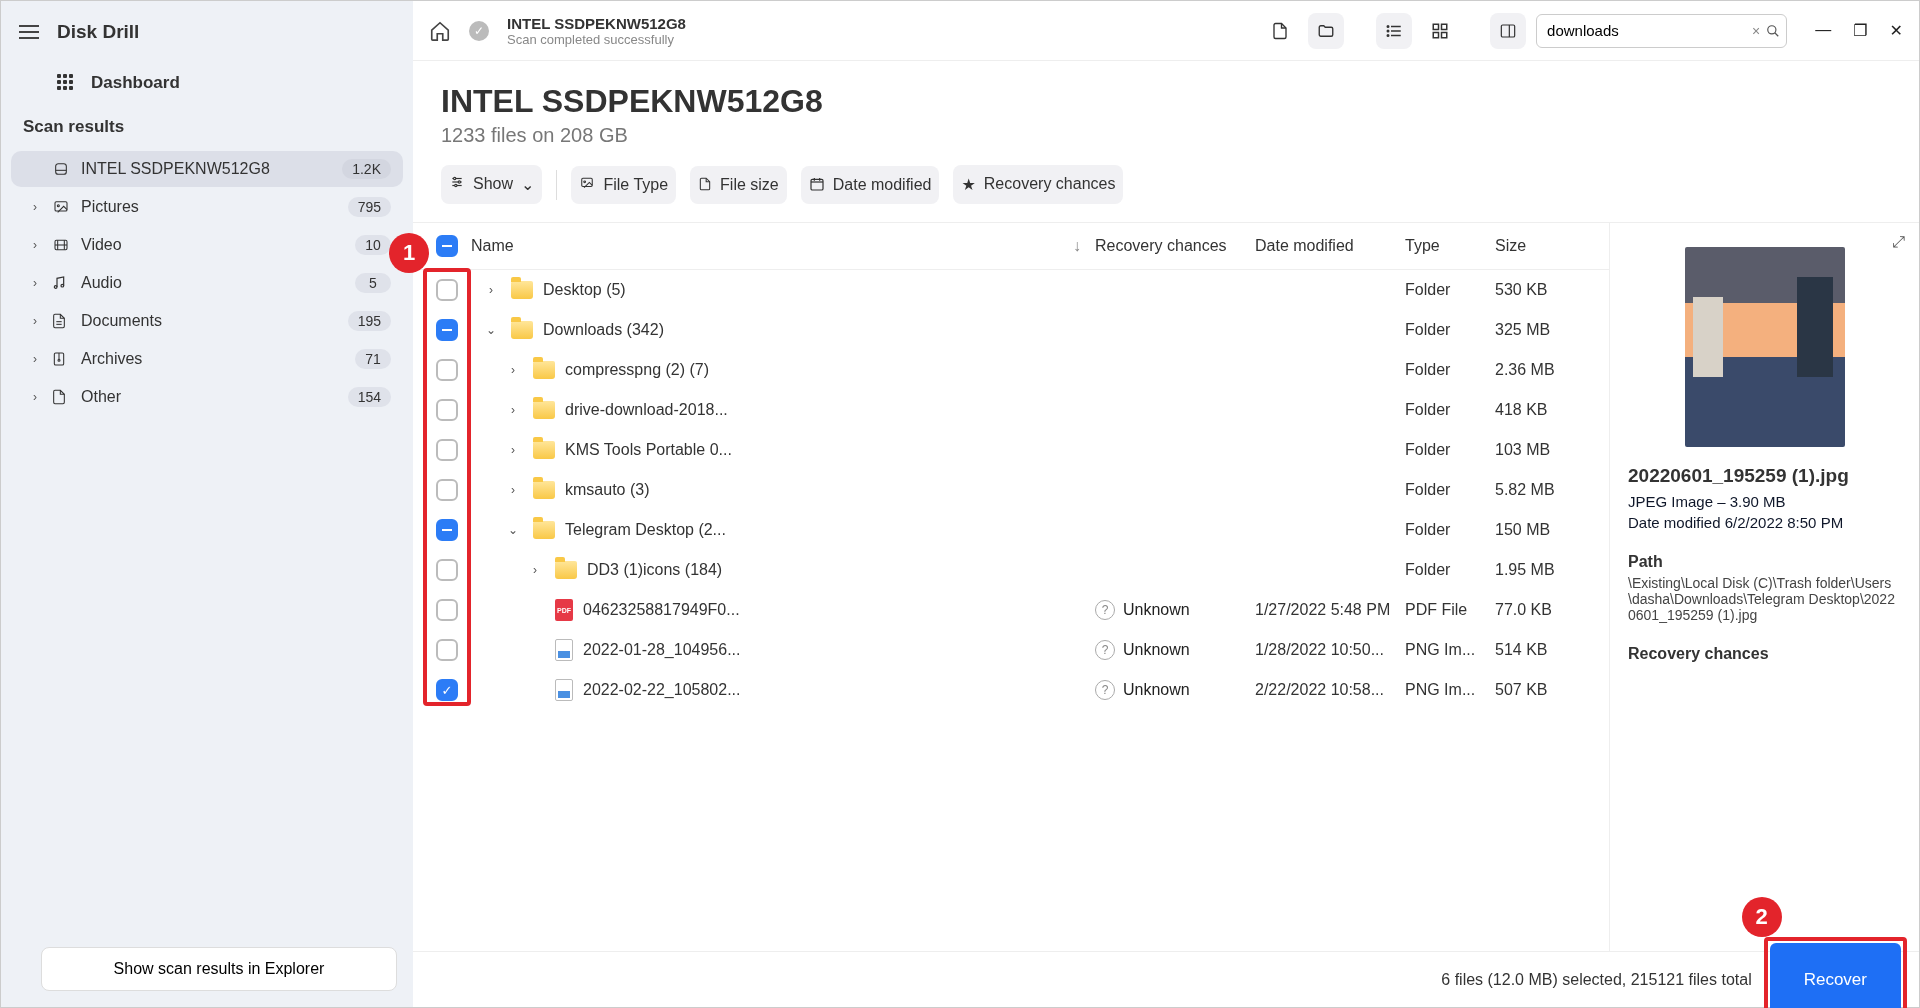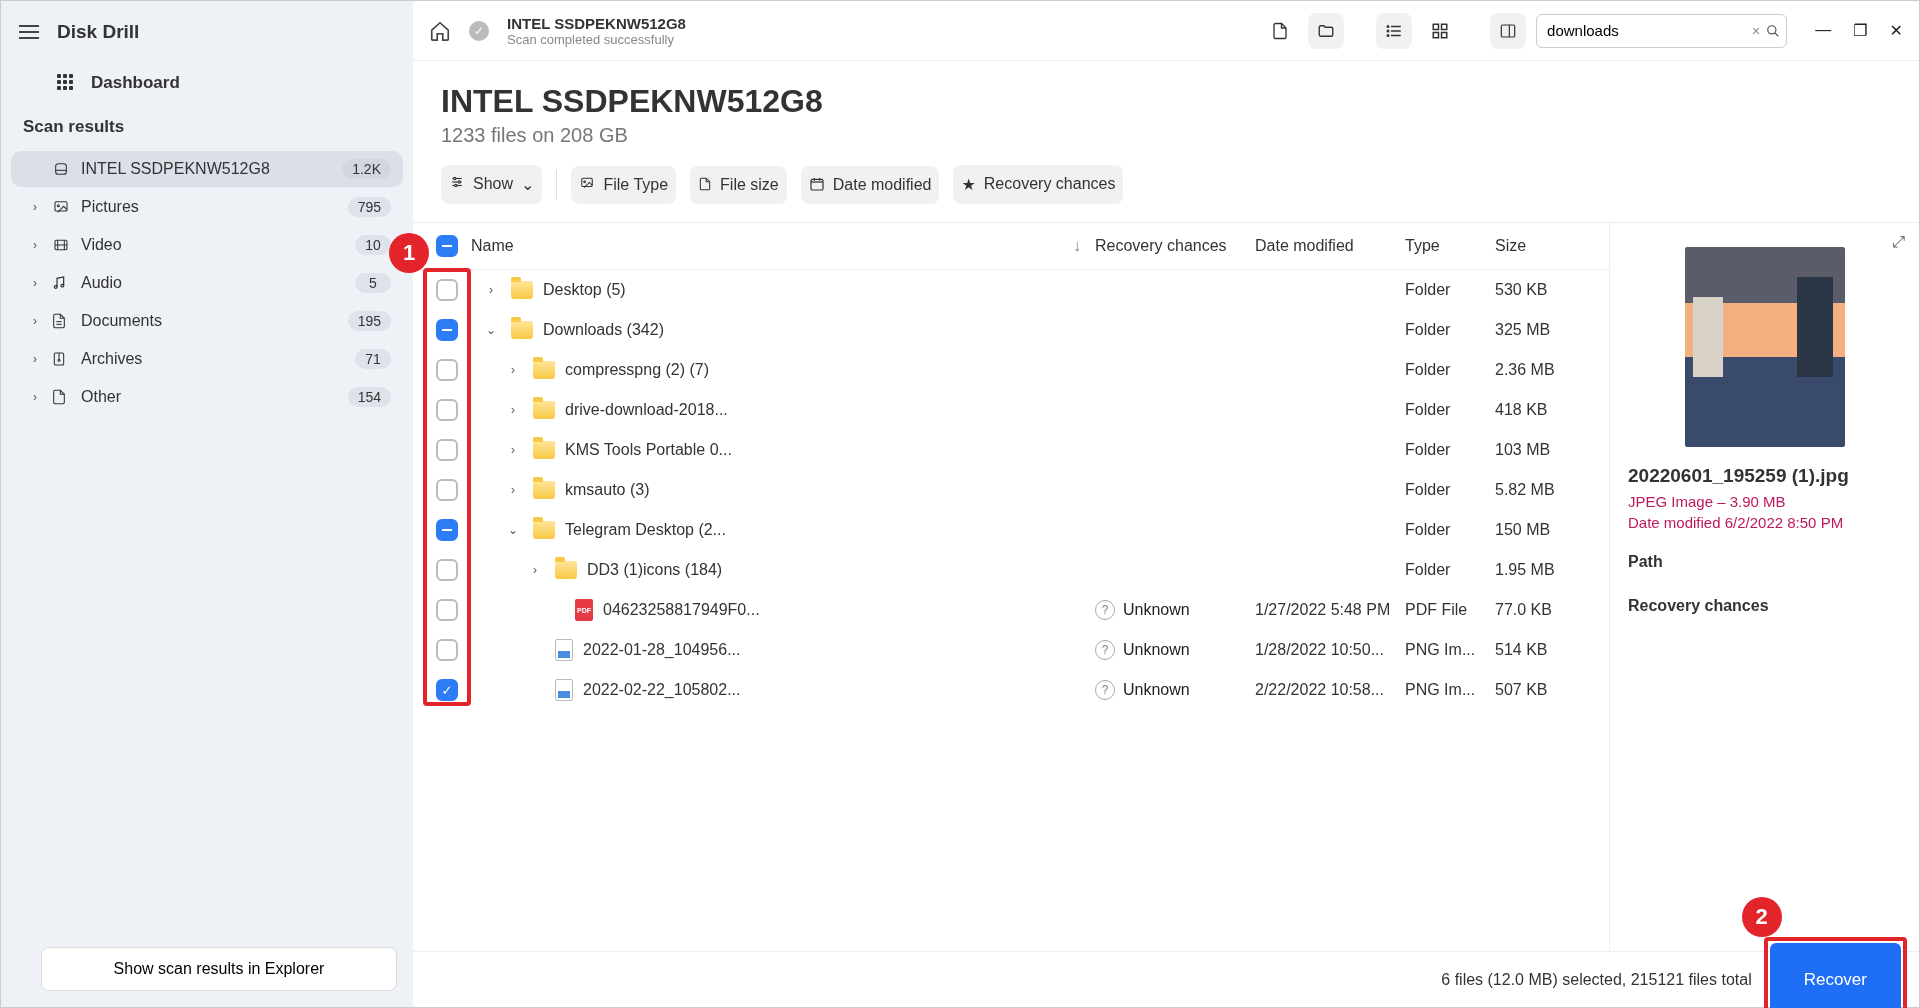--- a/index.html
+++ b/index.html
@@ -87,7 +87,7 @@
 .preview-img .bldg{position:absolute; left:8px; top:50px; width:30px; height:80px; background:#d8d2c8;}
 .preview-img .bldg2{position:absolute; right:12px; top:30px; width:36px; height:100px; background:#2a3645;}
 .preview-title{font-size:19px; font-weight:700; margin-bottom:6px;}
-.preview-meta{color:#be185d; margin-bottom:4px; font-size:15px;}
+.preview-meta{color:#0f172a; margin-bottom:4px; font-size:15px;}
 .preview-label{font-weight:700; font-size:16px; margin-top:18px; margin-bottom:4px;}
 .preview-path{font-size:14px; color:#444; word-break:break-all;}
 

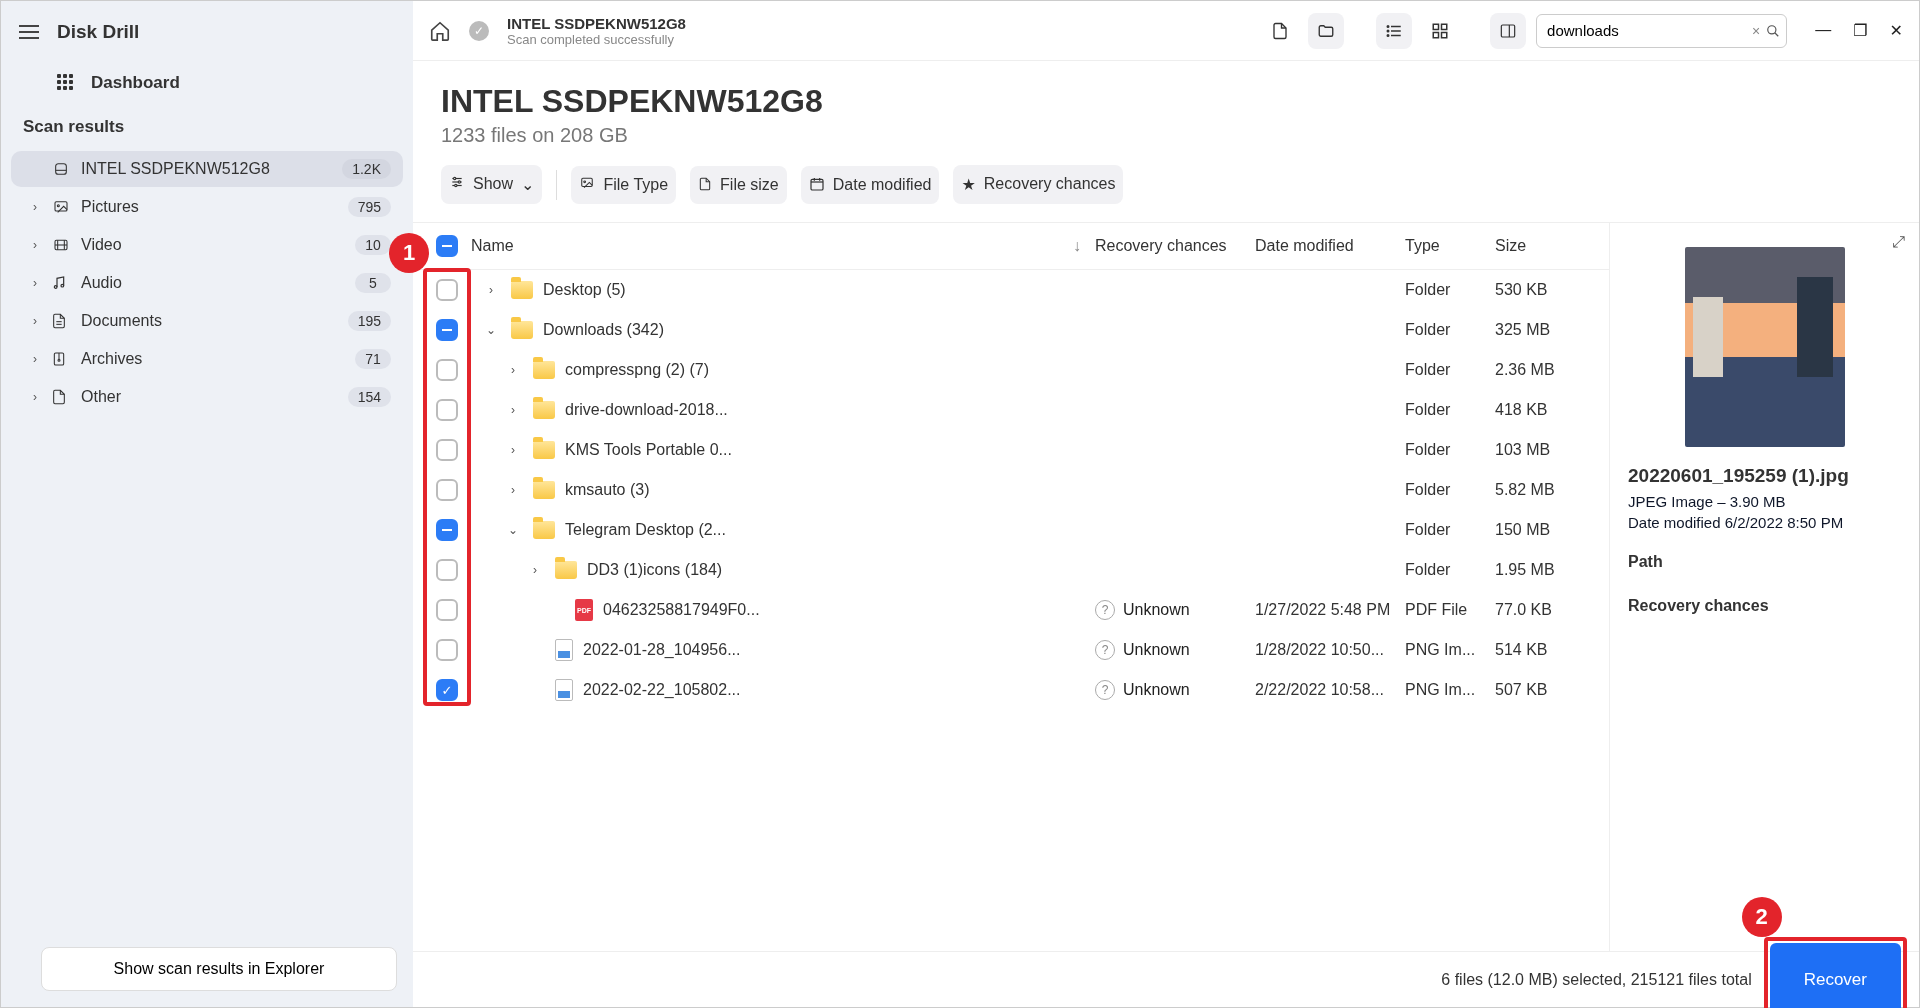--- a/index.html
+++ b/index.html
@@ -539,6 +539,7 @@
         <div class="preview-meta">JPEG Image – 3.90 MB</div>
         <div class="preview-meta">Date modified 6/2/2022 8:50 PM</div>
         <div class="preview-label">Path</div>
+        <div class="preview-path">\Existing\Local Disk (C)\Trash folder\Users\dasha\Downloads\Telegram Desktop\20220601_195259 (1).jpg</div>
         <div class="preview-label" style="margin-top:22px;">Recovery chances</div>
       </div>
     </div>

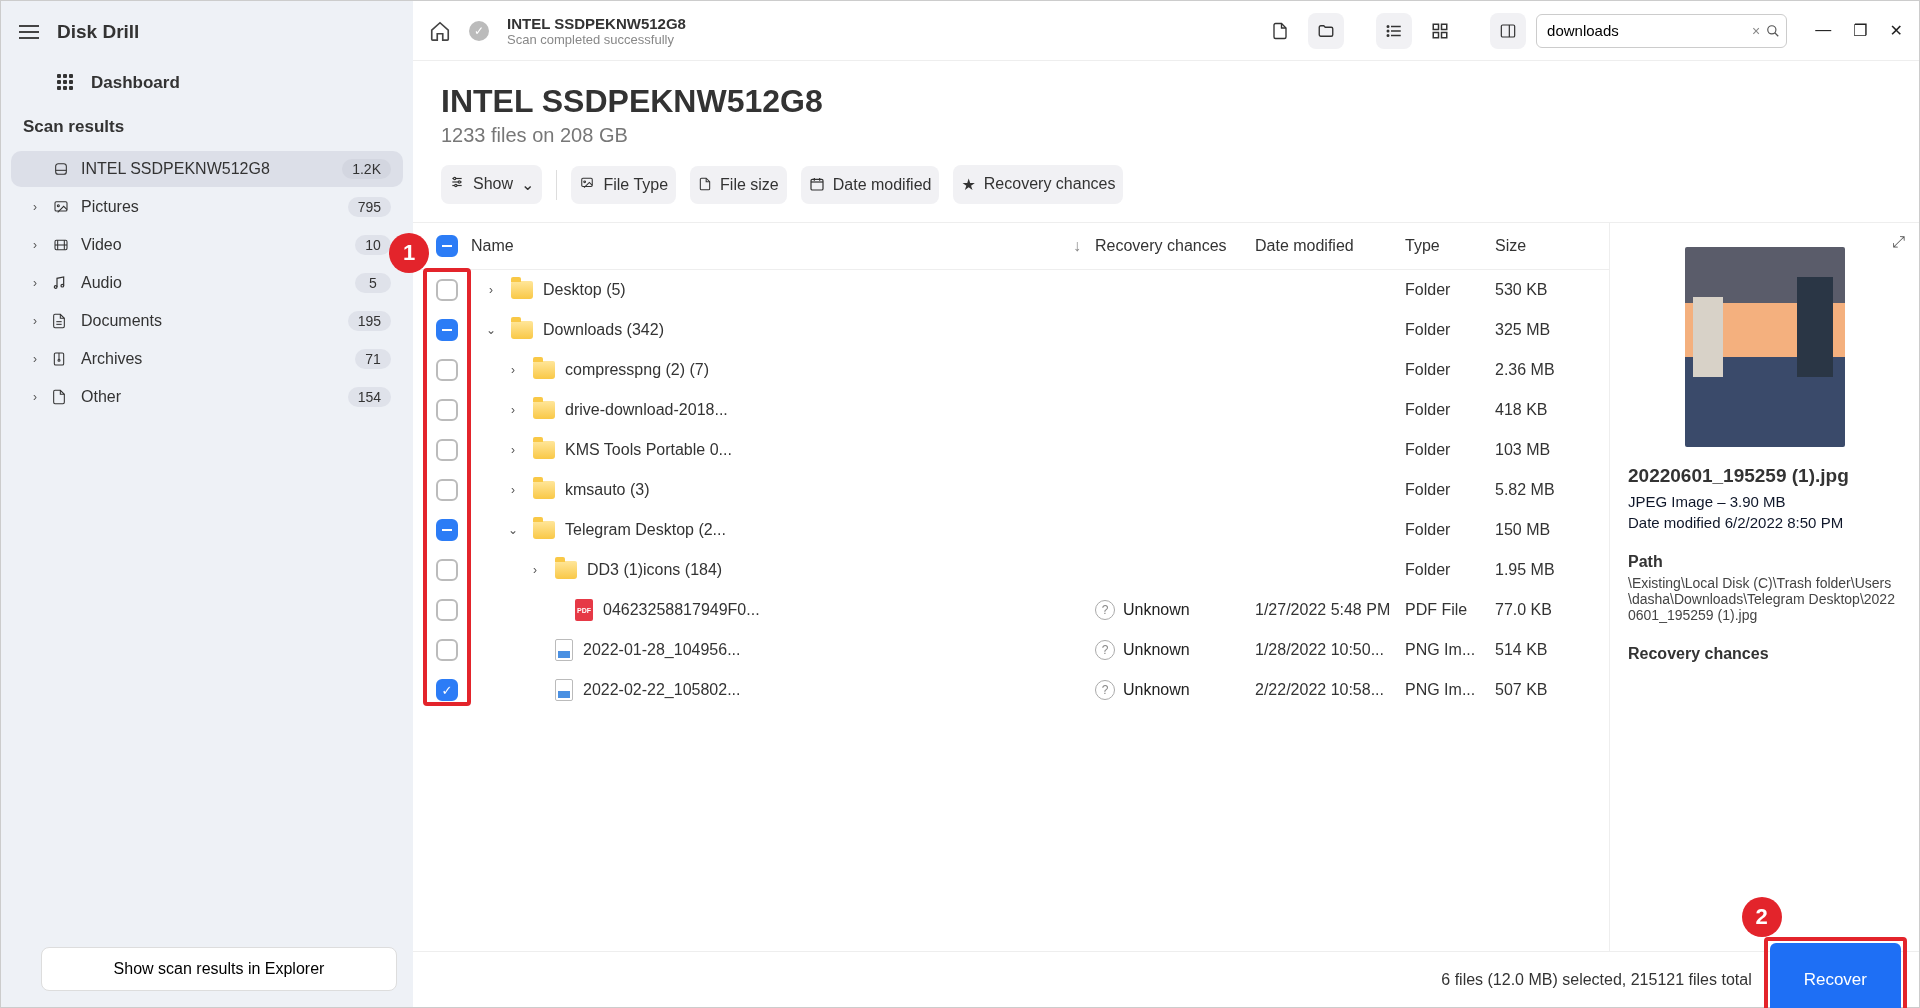--- a/index.html
+++ b/index.html
@@ -473,7 +473,7 @@
     <div class="col-check">
                 <div class="checkbox"></div>
               </div>
-    <div class="col-name" style="display:flex;align-items:center;gap:10px;margin-left:20px;">
+    <div class="col-name" style="display:flex;align-items:center;gap:10px;">
       <span class="row-pad" style="width:44px;"></span>
       <span class="row-expand"></span>
       <span class="file-pdf">PDF</span>

